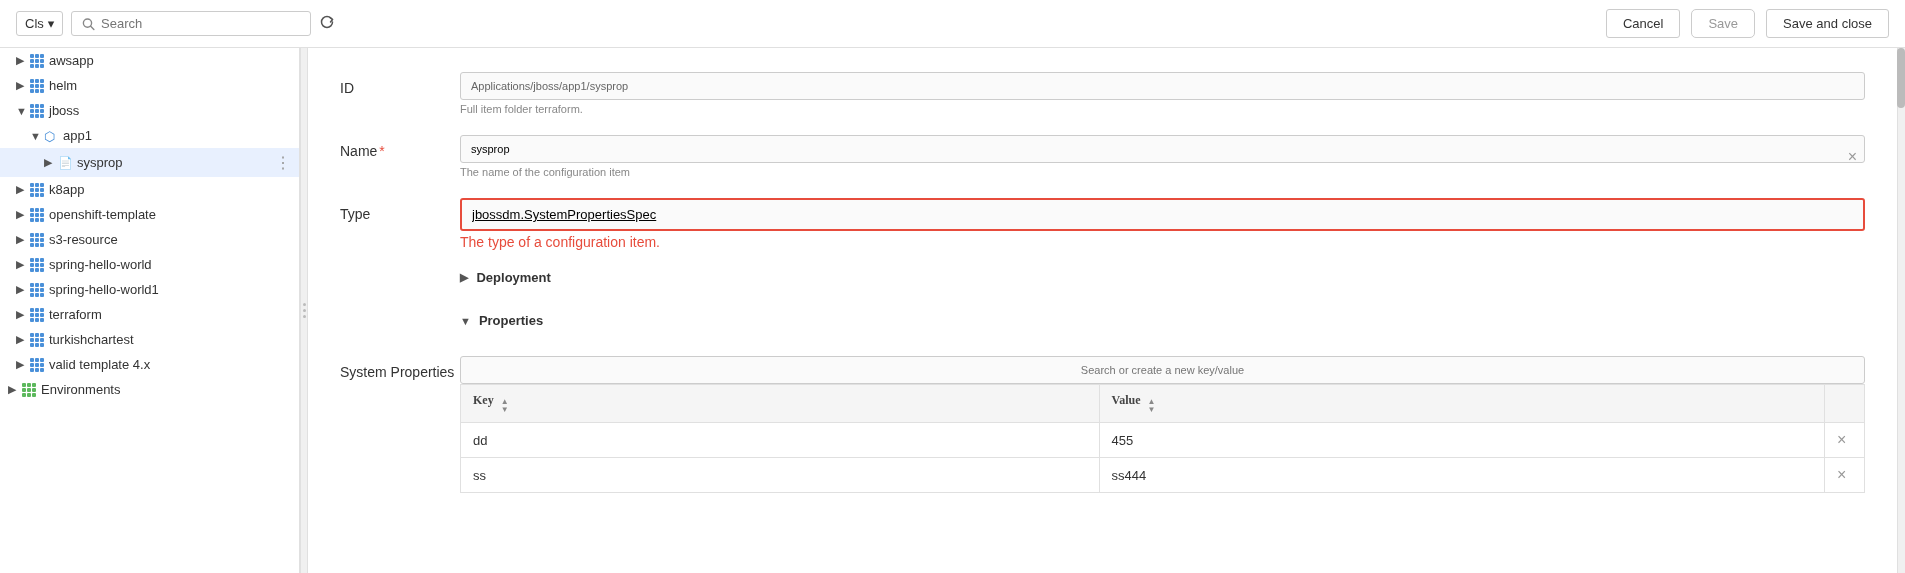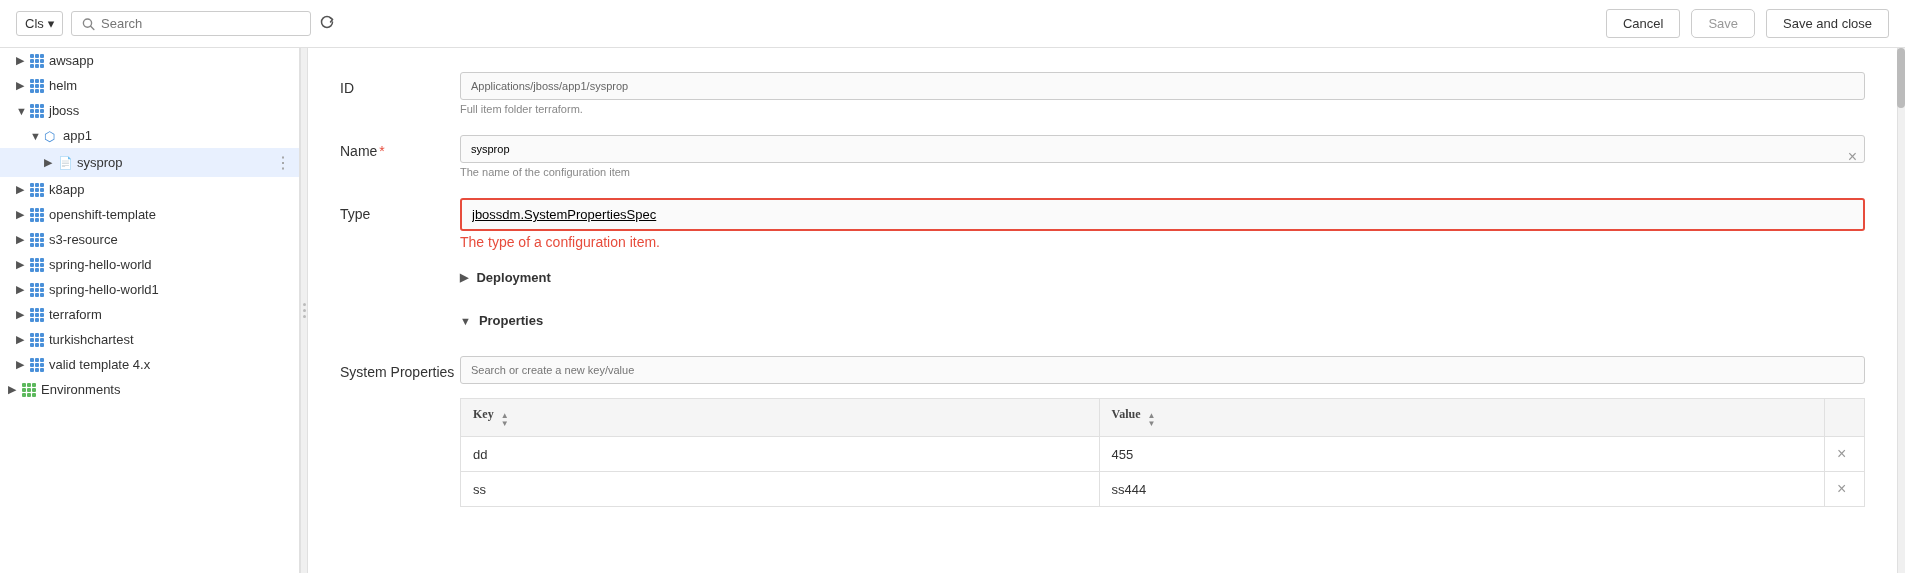--- a/index.html
+++ b/index.html
@@ -69,7 +69,7 @@
     .section-header .chevron { font-size: 11px; color: #555; }
 
     
-    .kv-search { width: 100%; border: 1px solid #ccc; border-radius: 3px; padding: 7px 12px; font-size: 13px; outline: none; margin-bottom: 14px; color: #aaa; }
+    .kv-search { width: 100%; border: 1px solid #ccc; border-radius: 3px; padding: 7px 12px; font-size: 13px; outline: none; margin-bottom: 0; color: #aaa; text-align: center; }
     .kv-table { width: 100%; border-collapse: collapse; margin-top: 0; }
     .kv-table thead tr { background: #f5f5f5; border: 1px solid #e0e0e0; }
     .kv-table th { padding: 8px 12px; text-align: left; font-size: 12px; font-weight: 600; color: #444; border: 1px solid #e0e0e0; font-family: Liberation Serif, serif; }

